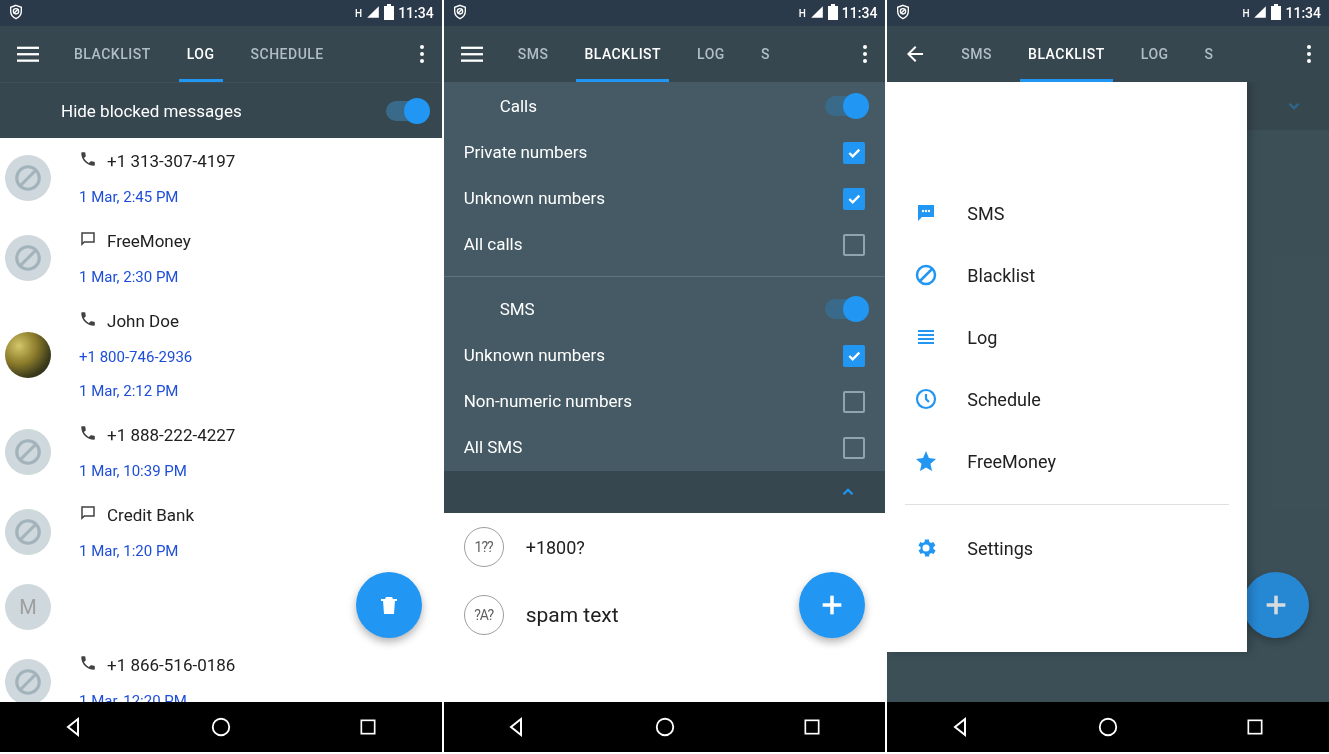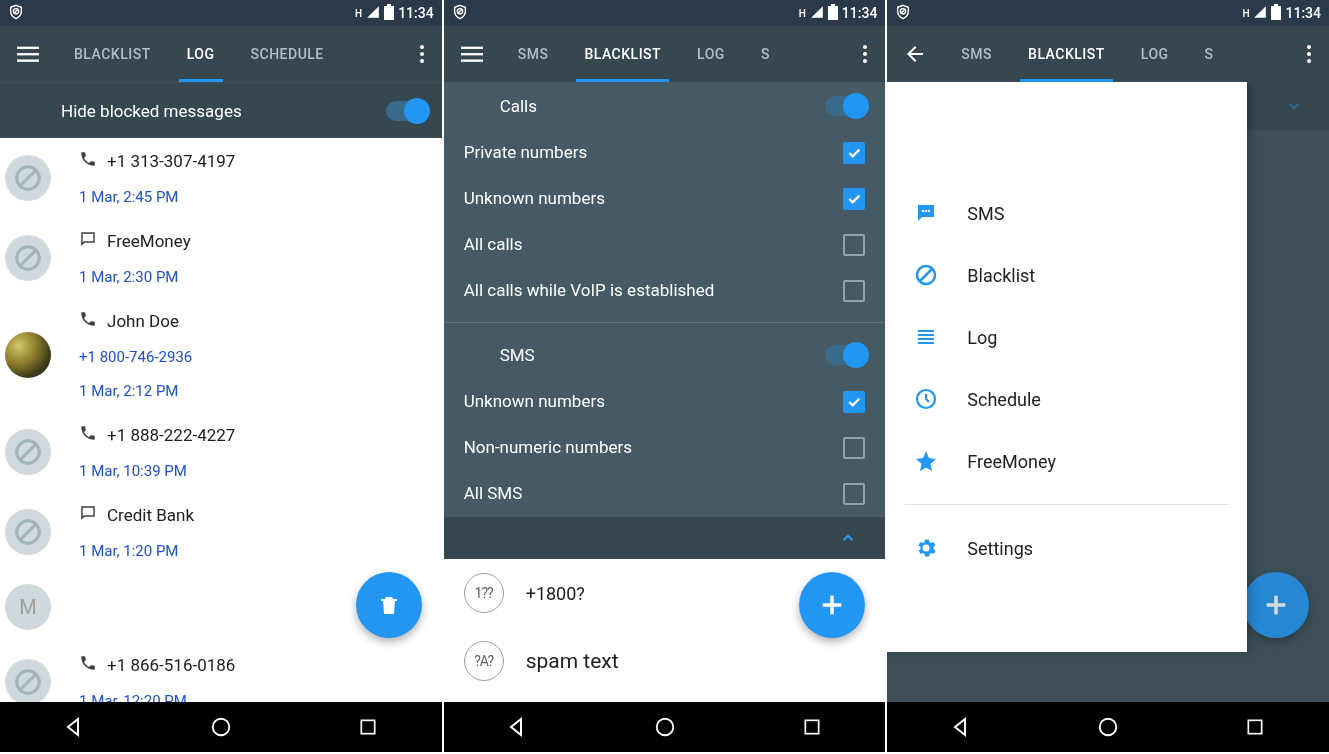--- a/index.html
+++ b/index.html
@@ -305,10 +305,6 @@
           <span>All calls</span>
           <div class="checkbox"></div>
         </div>
-        <div class="panel-item">
-          <span>All calls while VoIP is established</span>
-          <div class="checkbox"></div>
-        </div>
         <hr>
         <div class="panel-head">
           <span>SMS</span>

